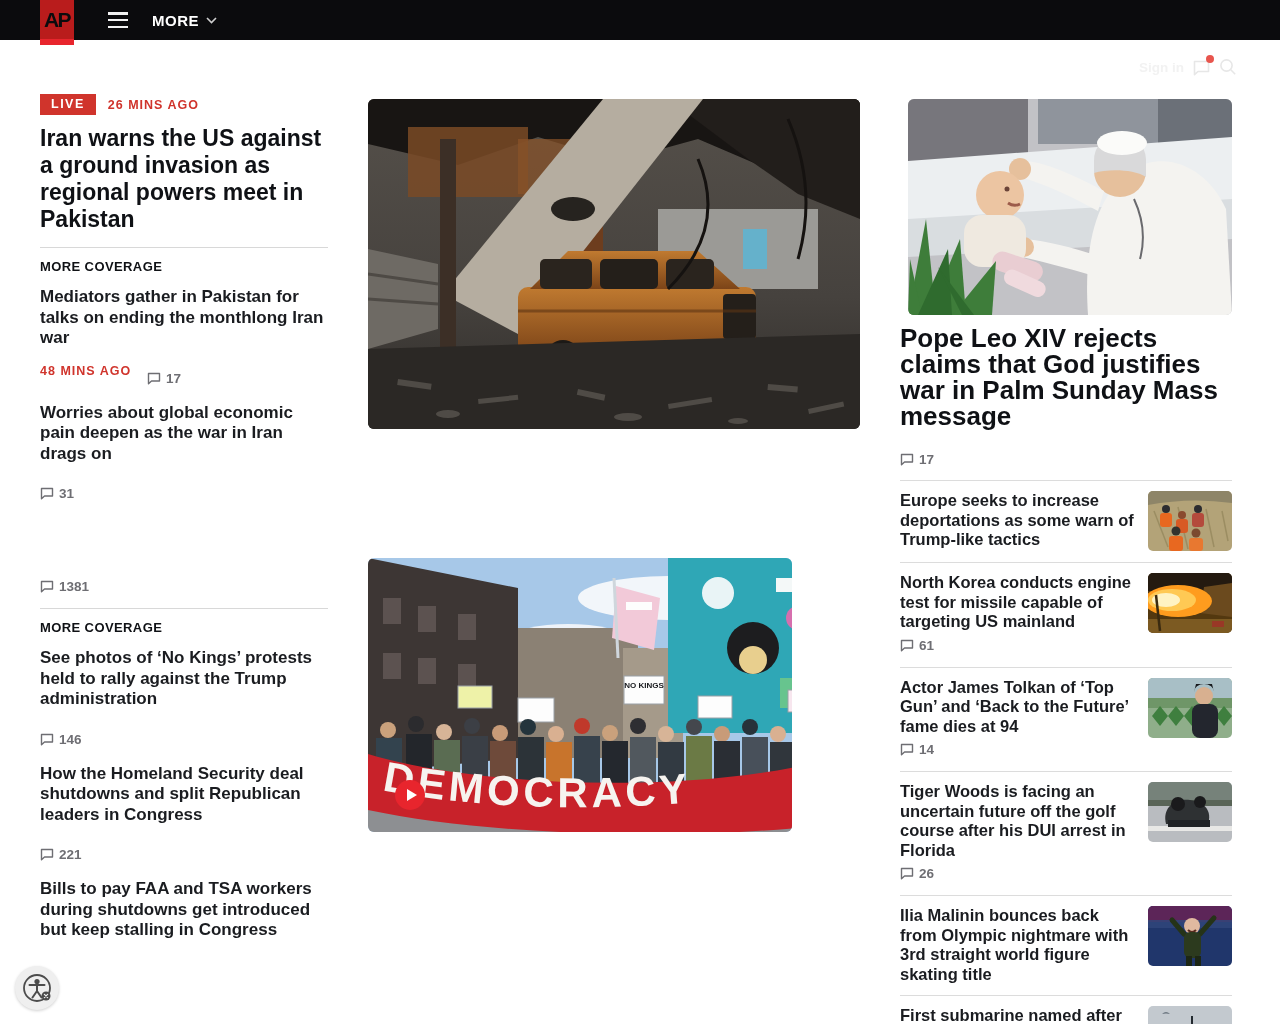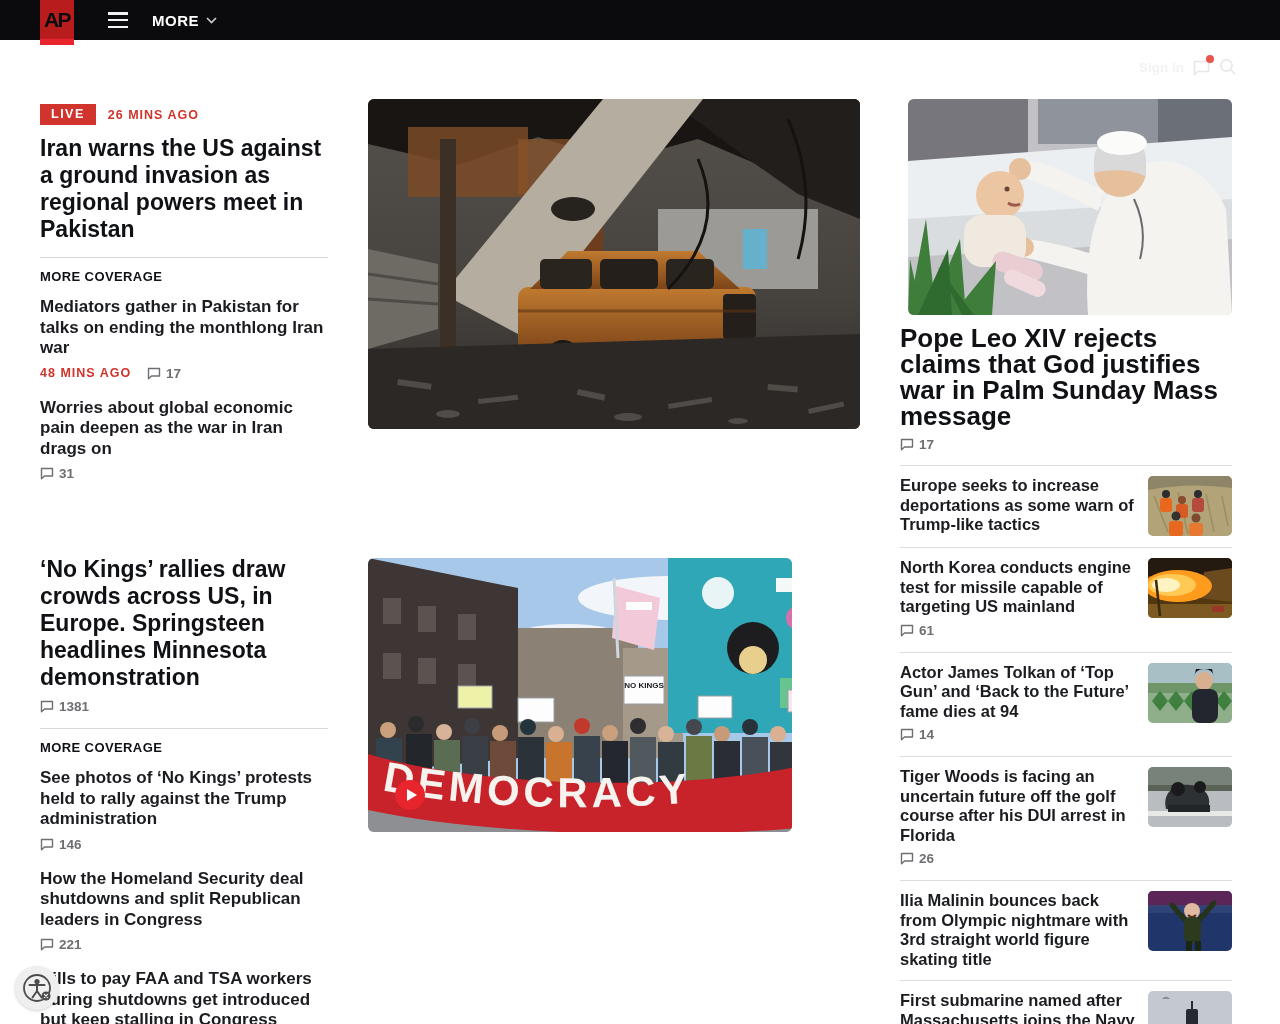--- a/index.html
+++ b/index.html
@@ -23,7 +23,7 @@
 
   
   .col-left { position:absolute; left:40px; width:288px; }
-  .sec1 { top:104px; }
+  .sec1 { top:94px; }
   .sec2 { top:556px; }
 
   .live-row { display:flex; align-items:center; gap:12px; margin-bottom:10px; }

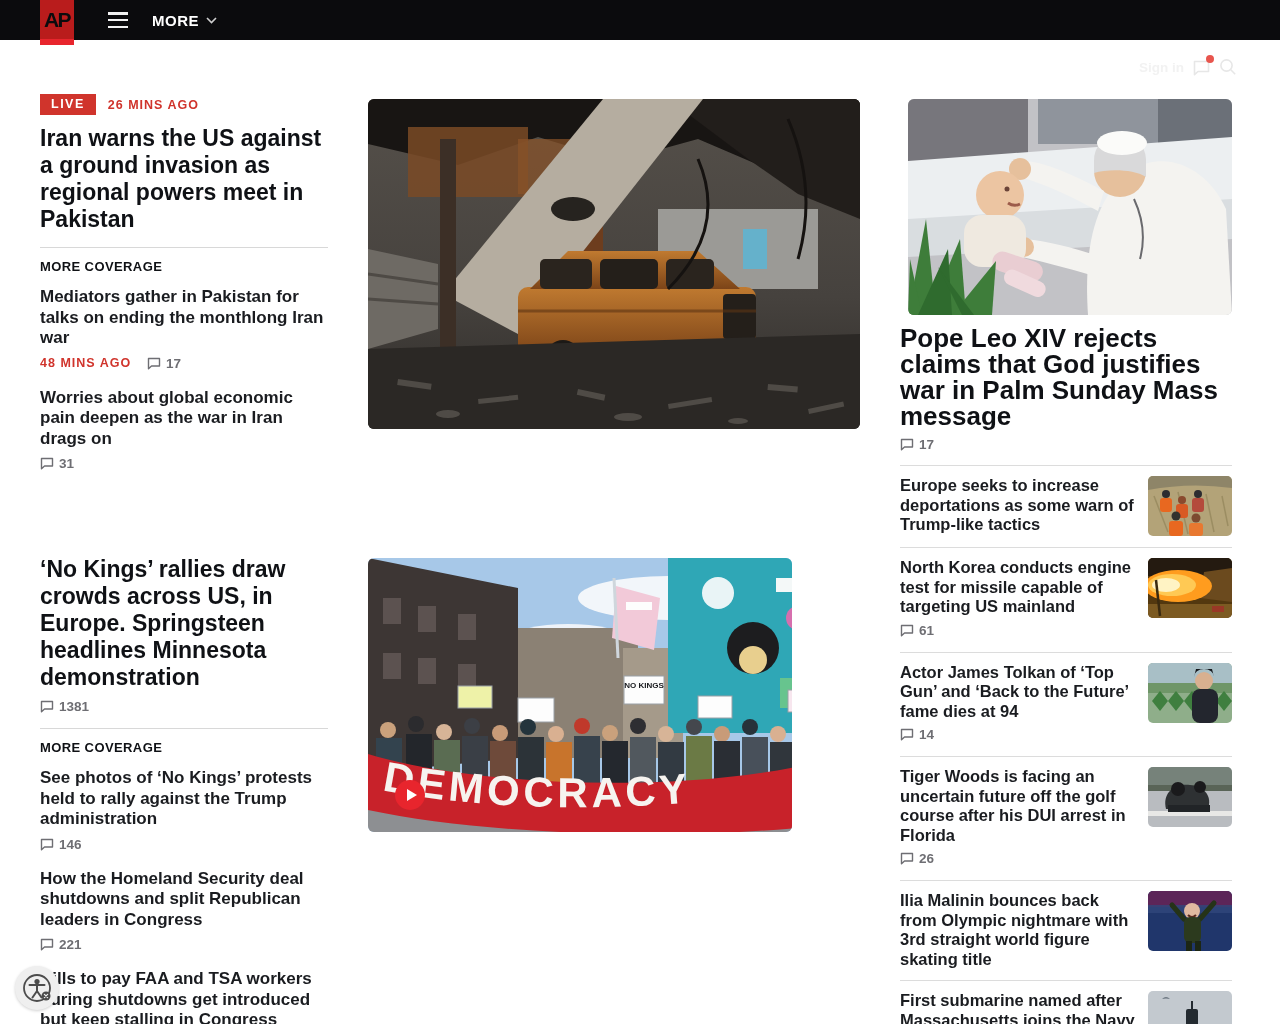--- a/index.html
+++ b/index.html
@@ -36,7 +36,7 @@
   .story { margin-bottom:17px; }
   .story-title { display:block; font-size:17px; line-height:20.5px; font-weight:700; color:#1a1c20; text-decoration:none; cursor:pointer; }
   .meta-row { display:flex; align-items:center; gap:16px; margin-top:7px; }
-  .comments { display:inline-flex; align-items:center; gap:5px; color:#6e6e73; font-size:13.5px; font-weight:700; }
+  .comments { display:inline-flex; align-items:center; gap:5px; color:#6e6e73; font-size:13.5px; font-weight:700;margin-top:15px; }
   .headline-comments { margin-top:8px; }
 
   

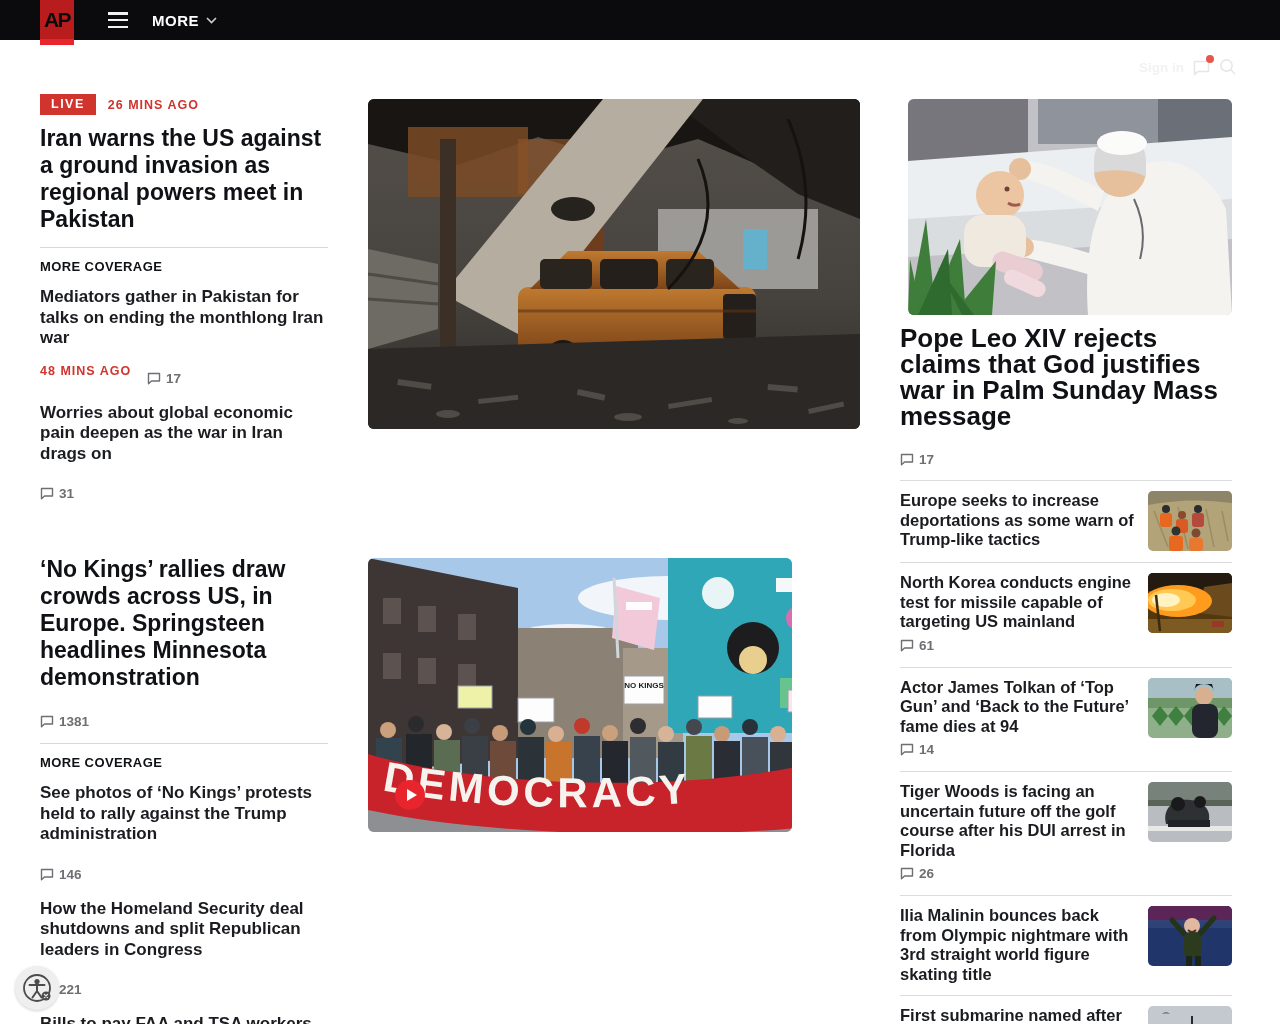--- a/index.html
+++ b/index.html
@@ -139,7 +139,6 @@
   </section>
 
   <section class="col-left sec2">
-    <h2 class="lead-headline">‘No Kings’ rallies draw crowds across US, in Europe. Springsteen headlines Minnesota demonstration</h2>
     <div class="meta-row headline-comments">
       <span class="comments">
         <svg width="14" height="13" viewBox="0 0 14 13">

